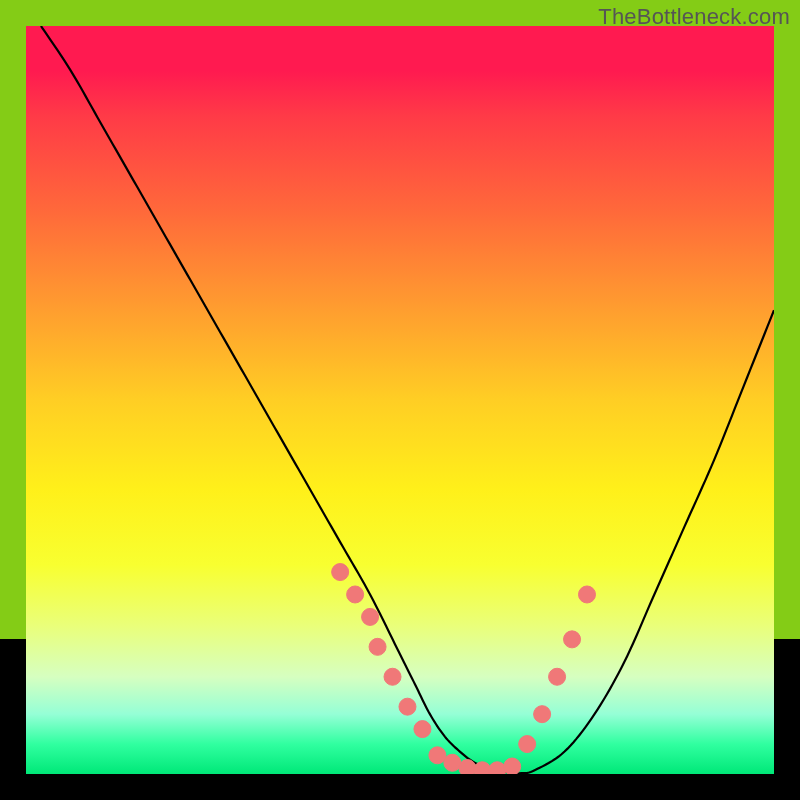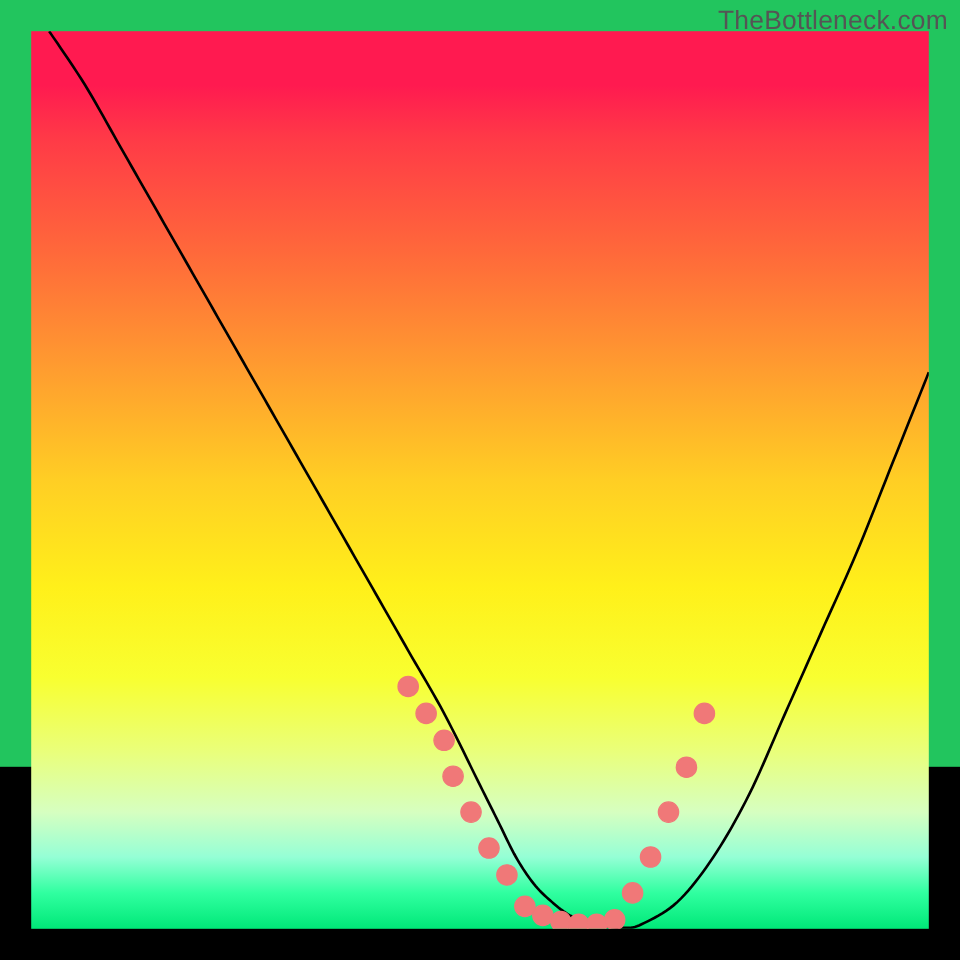--- a/index.html
+++ b/index.html
@@ -10,7 +10,7 @@
     position: relative;
     width: 800px;
     height: 639px;
-    background: #22c55e;
+    background: #84cc16;
   }
 
   .plot-area {

